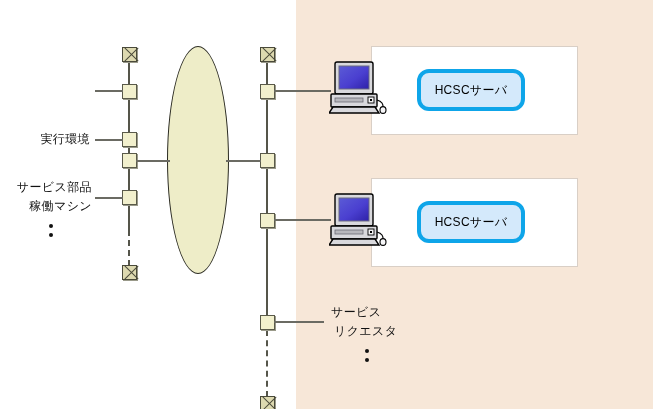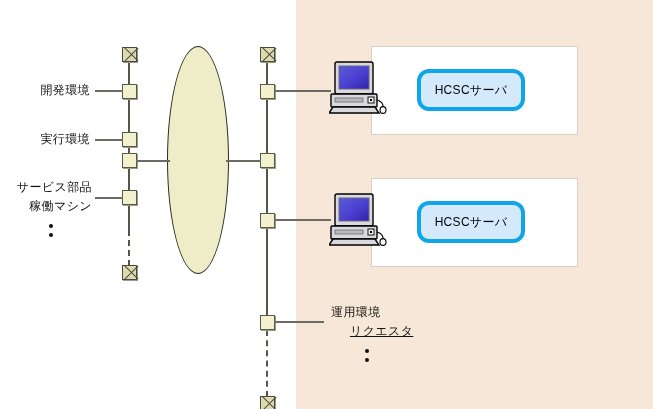--- a/index.html
+++ b/index.html
@@ -243,7 +243,6 @@
   <div class="hline" style="left:274px; top:219px; width:57px;"></div>
   <div class="hline" style="left:274px; top:321px; width:50px;"></div>
 
-  <div class="label label-right" style="left:0; top:81px; width:90px;">開発環境</div>
 
   <div class="label label-right" style="left:0; top:130px; width:90px;">実行環境</div>
 

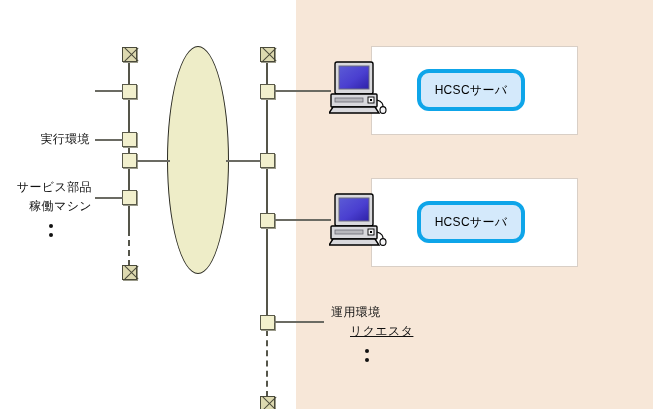--- a/index.html
+++ b/index.html
@@ -255,7 +255,7 @@
       <span></span>
   </div>
 
-  <div class="label" style="left:331px; top:303px; width:110px;">運用環境</div>
+  <div class="label" style="left:331px; top:303px; width:110px;">サービス</div>
 
   <div class="label" style="left:350px; top:322px; width:110px;text-decoration:underline;">リクエスタ</div>
 

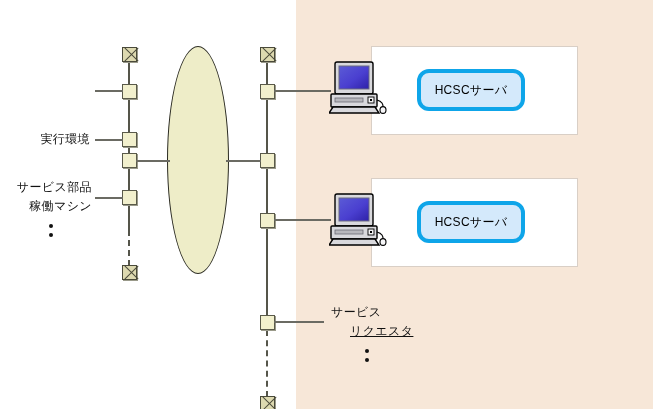--- a/index.html
+++ b/index.html
@@ -257,7 +257,7 @@
 
   <div class="label" style="left:331px; top:303px; width:110px;">サービス</div>
 
-  <div class="label" style="left:350px; top:322px; width:110px;text-decoration:underline;">リクエスタ</div>
+  <div class="label" style="left:334px; top:322px; width:110px;">リクエスタ</div>
 
   <div class="vdots" style="left:362px; top:349px; width:10px;">
     <span></span>

